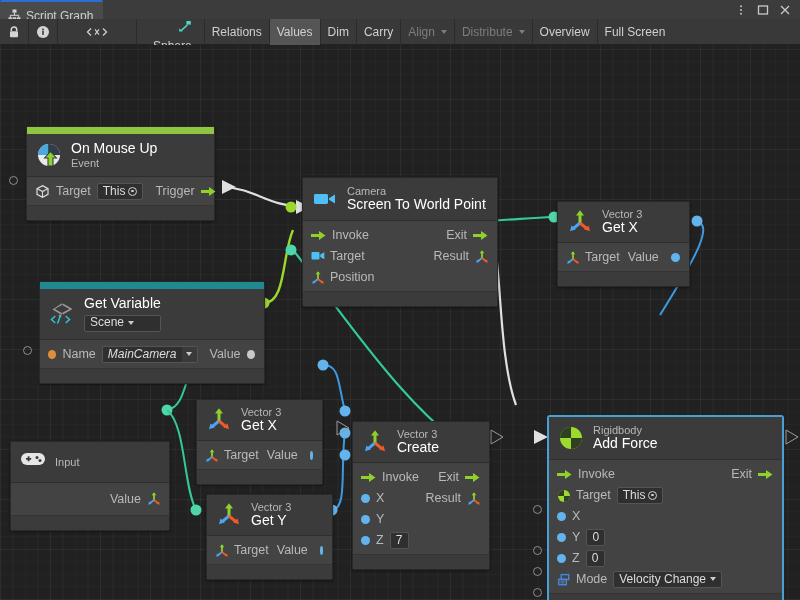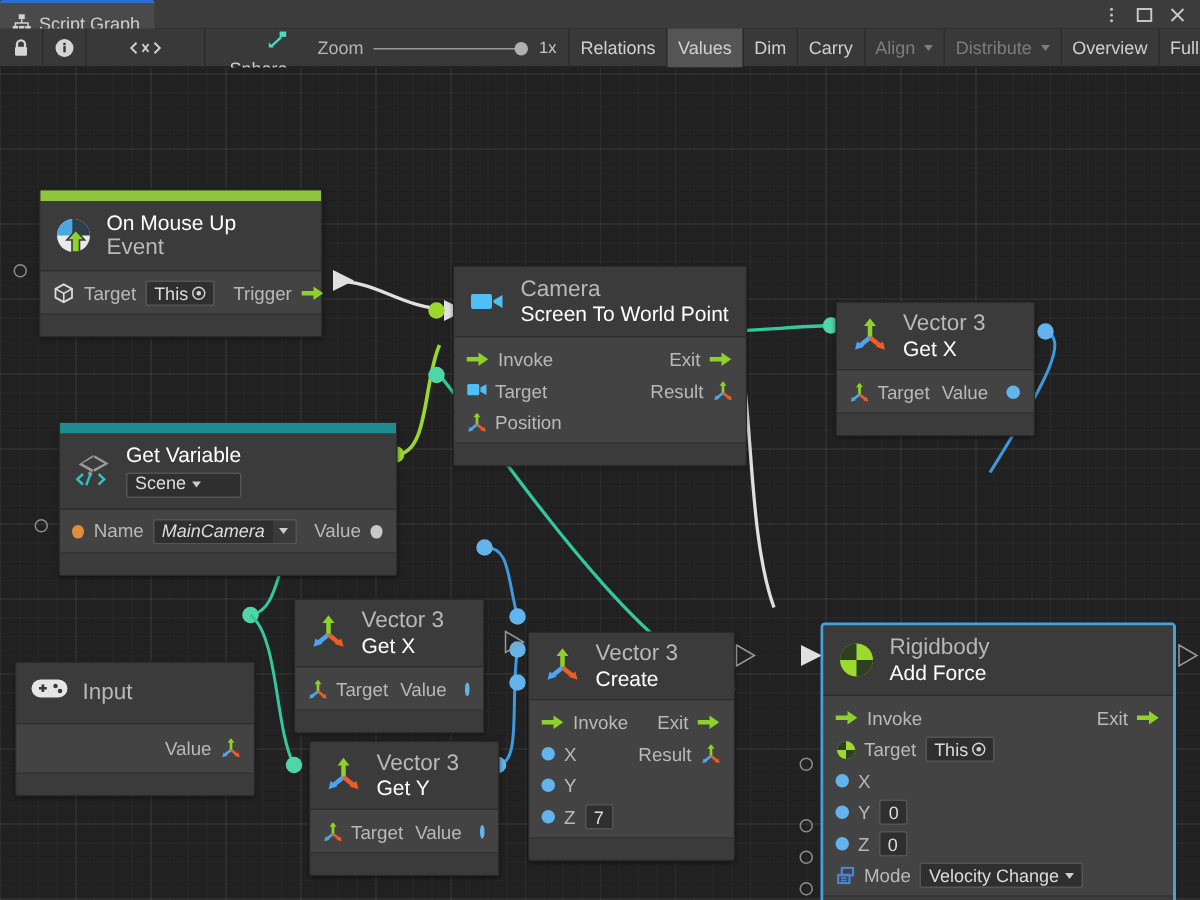--- a/index.html
+++ b/index.html
@@ -226,14 +226,6 @@
       </span>
       <span class="tb-obj-name">Sphere</span>
     </div>
-    <div class="zoomwrap">
-      <span class="zoomlabel">Zoom</span>
-      <span class="slider">
-        <span class="slider-track"></span>
-        <span class="slider-knob"></span>
-      </span>
-      <span class="zoomval">1x</span>
-    </div>
     <div id="tb-buttons" style="display:flex;align-items:stretch;">
         <div class="tb-btn">
           <span>Relations</span>

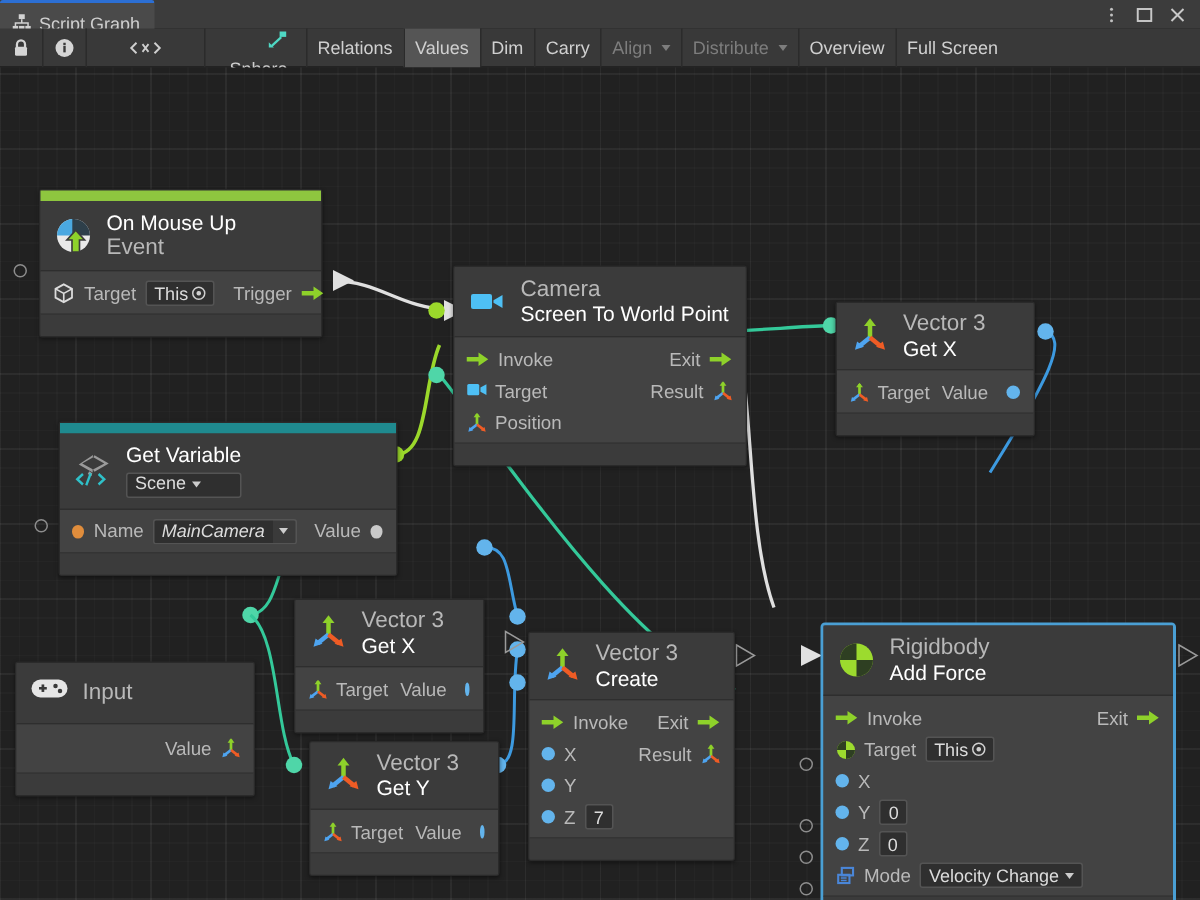--- a/index.html
+++ b/index.html
@@ -106,7 +106,7 @@
     border-bottom:1px solid #2e2e2e;
   }
   .node-head-txt { display:flex; flex-direction:column; line-height:1.12; }
-  .nh-sub { font-size:15px; color:#b8b8b8; }
+  .nh-sub { font-size:11px; color:#b8b8b8; }
   .nh-title { font-size:14px; color:#ffffff; }
   .node-body { background:#434343; padding:4px 0 3px; }
   .node-foot { background:#3b3b3b; height:15px; border-top:1px solid #343434; }

